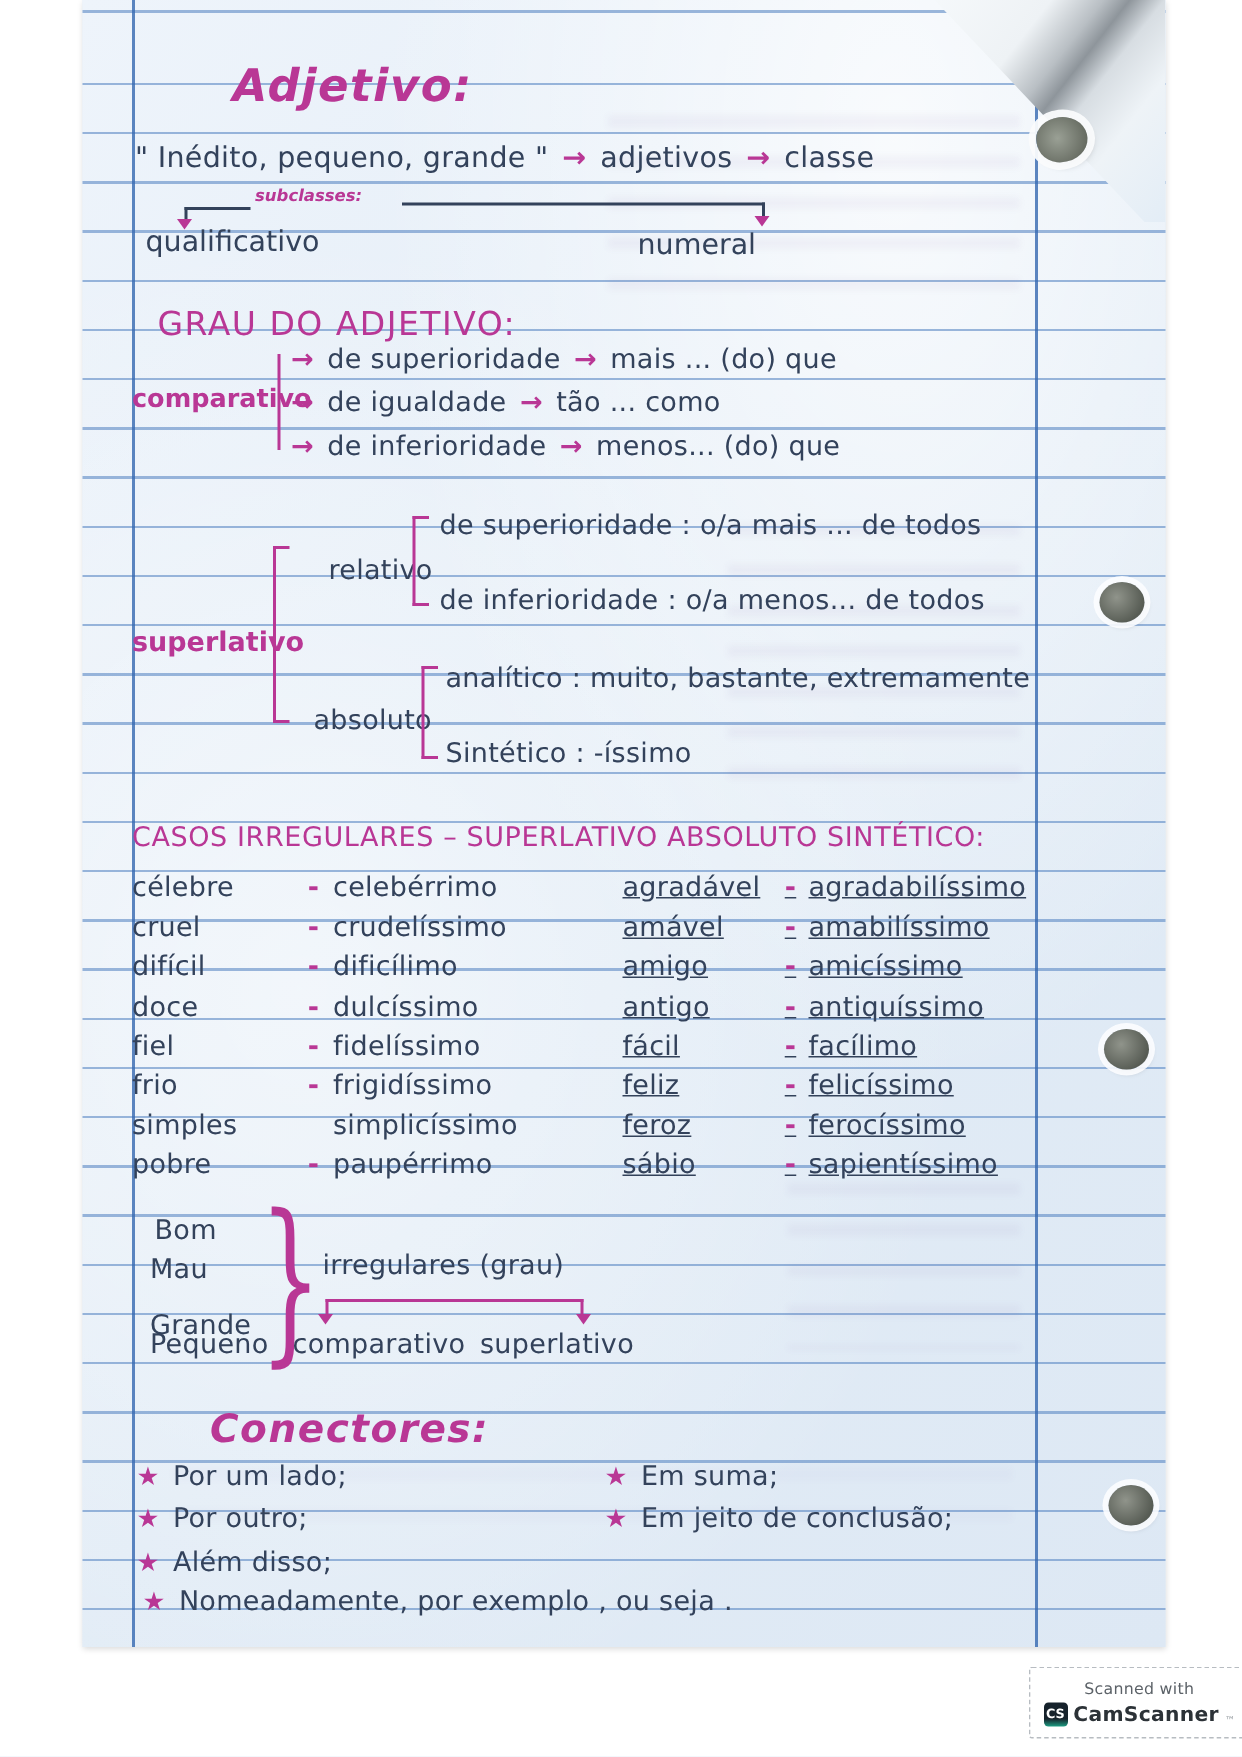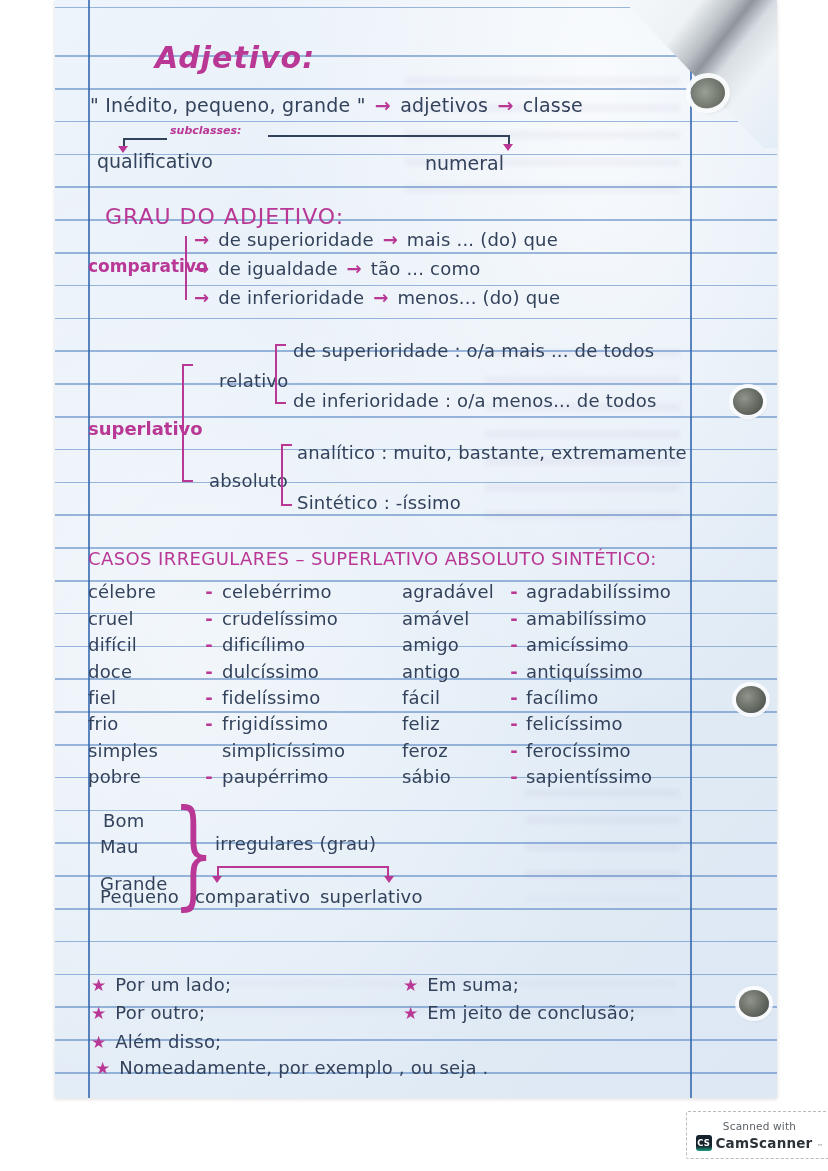--- a/index.html
+++ b/index.html
@@ -223,7 +223,7 @@
         </div>
     </div>
 
-    <div class="abs hand ink col-r" style="left:347px; top:576px;">
+    <div class="abs hand ink col-r" style="left:360px; top:576px;text-decoration:underline;">
       <div class="pair-row">
           <span class="pair-base">agradável</span>
           <span class="pair-dash pink">-</span>

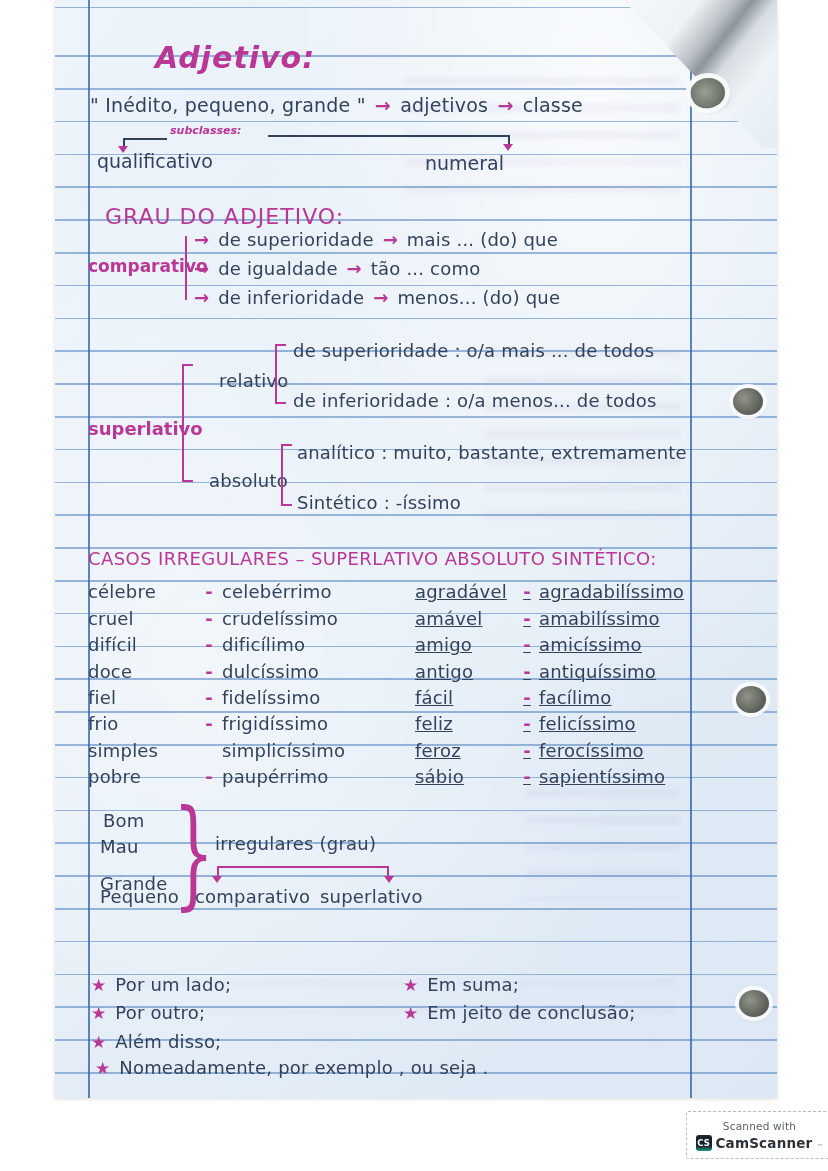--- a/index.html
+++ b/index.html
@@ -278,6 +278,7 @@
     <div class="abs ink hand" style="left:140px; top:886px;">comparativo</div>
     <div class="abs ink hand" style="left:265px; top:886px;">superlativo</div>
 
+    <div class="abs pink title-script" style="left:85px; top:938px; font-size:26px;">Conectores:</div>
 
     <div class="bullet-row" style="left:36px; top:974px;">
       <span class="star">★</span>

